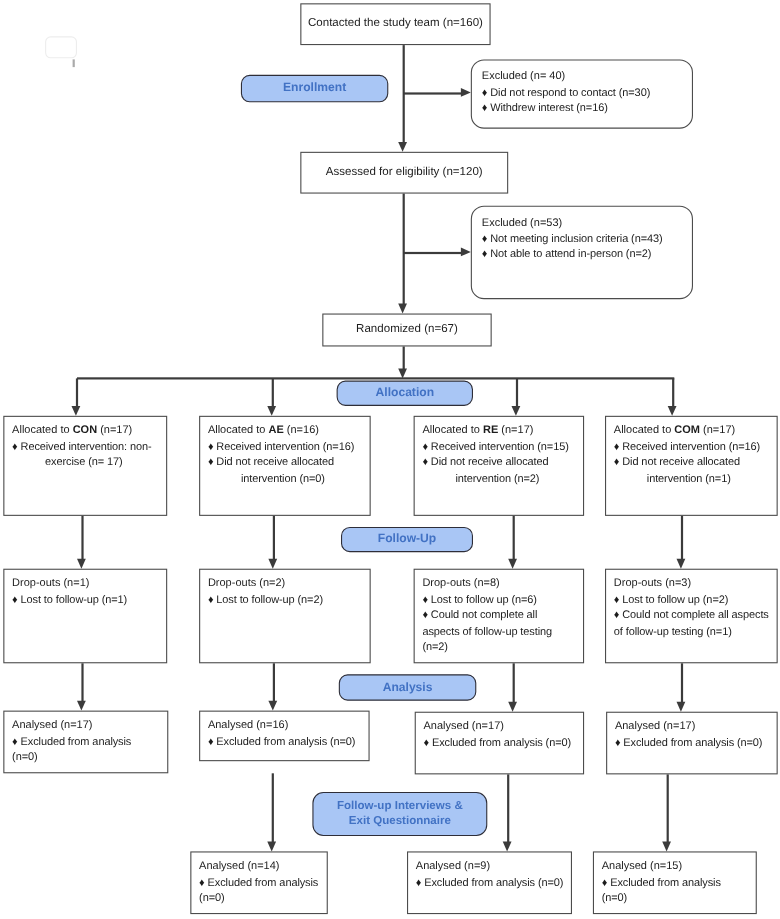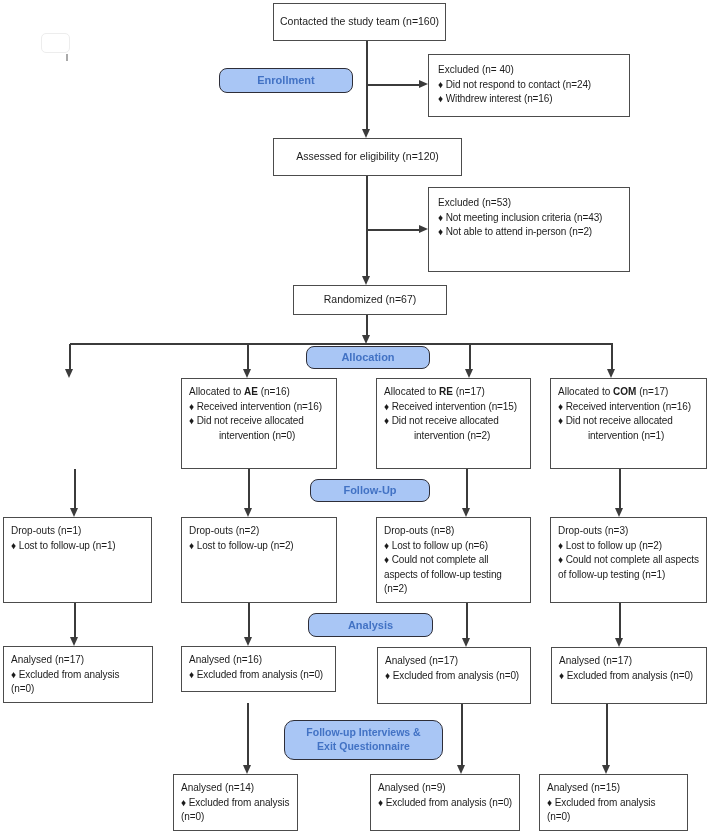--- a/index.html
+++ b/index.html
@@ -13,7 +13,7 @@
     box-sizing:border-box;font-size:10px;line-height:1.42;
   }
   .pad{padding:6px 6px 4px 7px;}
-  .padwide{padding:8px 8px 6px 9px;}
+  .padwide{padding:8px 8px 6px 9px;border-radius:12px;}
   .center-box{display:flex;align-items:center;justify-content:center;text-align:center;font-size:10.5px;}
   .title{margin:0 0 1px 0;}
   .bullet{letter-spacing:-0.1px;}

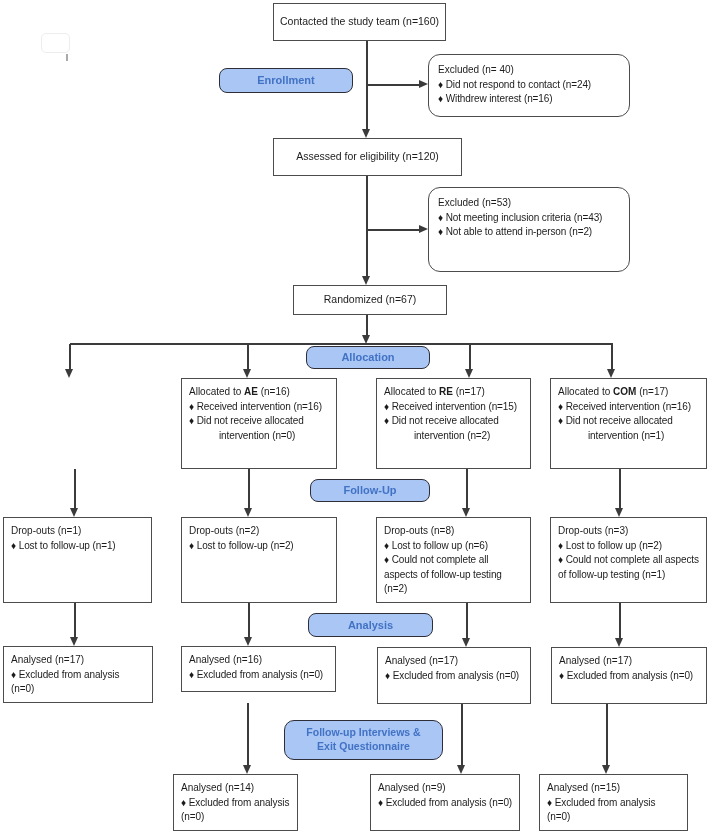--- a/index.html
+++ b/index.html
@@ -53,7 +53,7 @@
   <div class="box padwide" style="left:428px;top:54px;width:202px;height:63px">
     <div class="title">Excluded (n= 40)</div>
     <div>
-        <div class="bullet hang">♦ Did not respond to contact (n=24)</div>
+        <div class="bullet hang">♦ Did not respond to contact (n=30)</div>
         <div class="bullet hang">♦ Withdrew interest (n=16)</div>
       </div>
   </div>

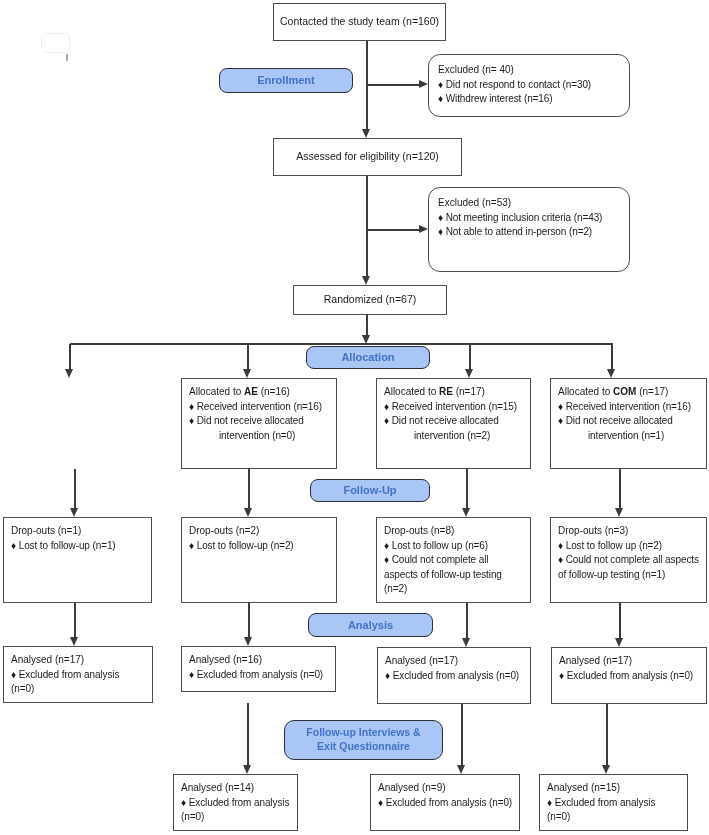--- a/index.html
+++ b/index.html
@@ -82,6 +82,12 @@
     <span>Allocation</span>
   </div>
 
+  <div class="box pad" style="left:3px;top:378px;width:149px;height:91px">
+    <div class="title"><span>Allocated to </span><b>CON</b><span> (n=17)</span></div>
+    <div>
+        <div class="bullet hang2">♦ Received intervention: non-exercise (n= 17)</div>
+      </div>
+  </div>
   <div class="box pad" style="left:181px;top:378px;width:156px;height:91px">
     <div class="title"><span>Allocated to </span><b>AE</b><span> (n=16)</span></div>
     <div>

